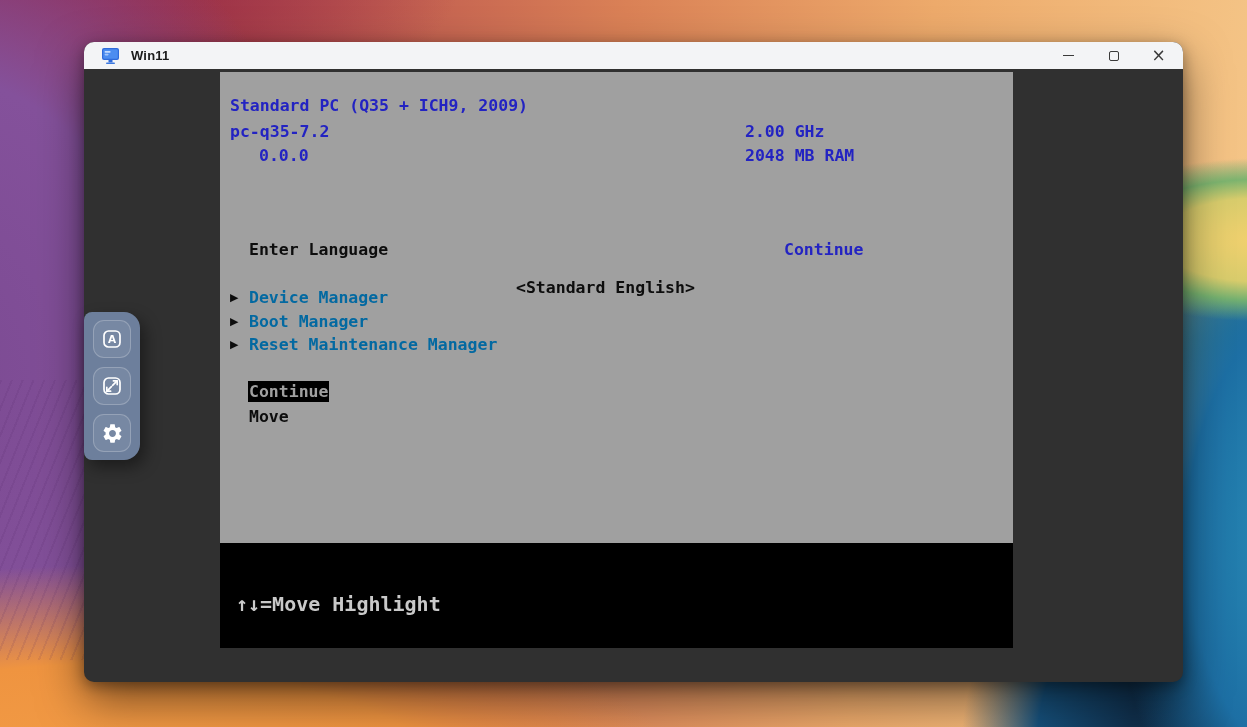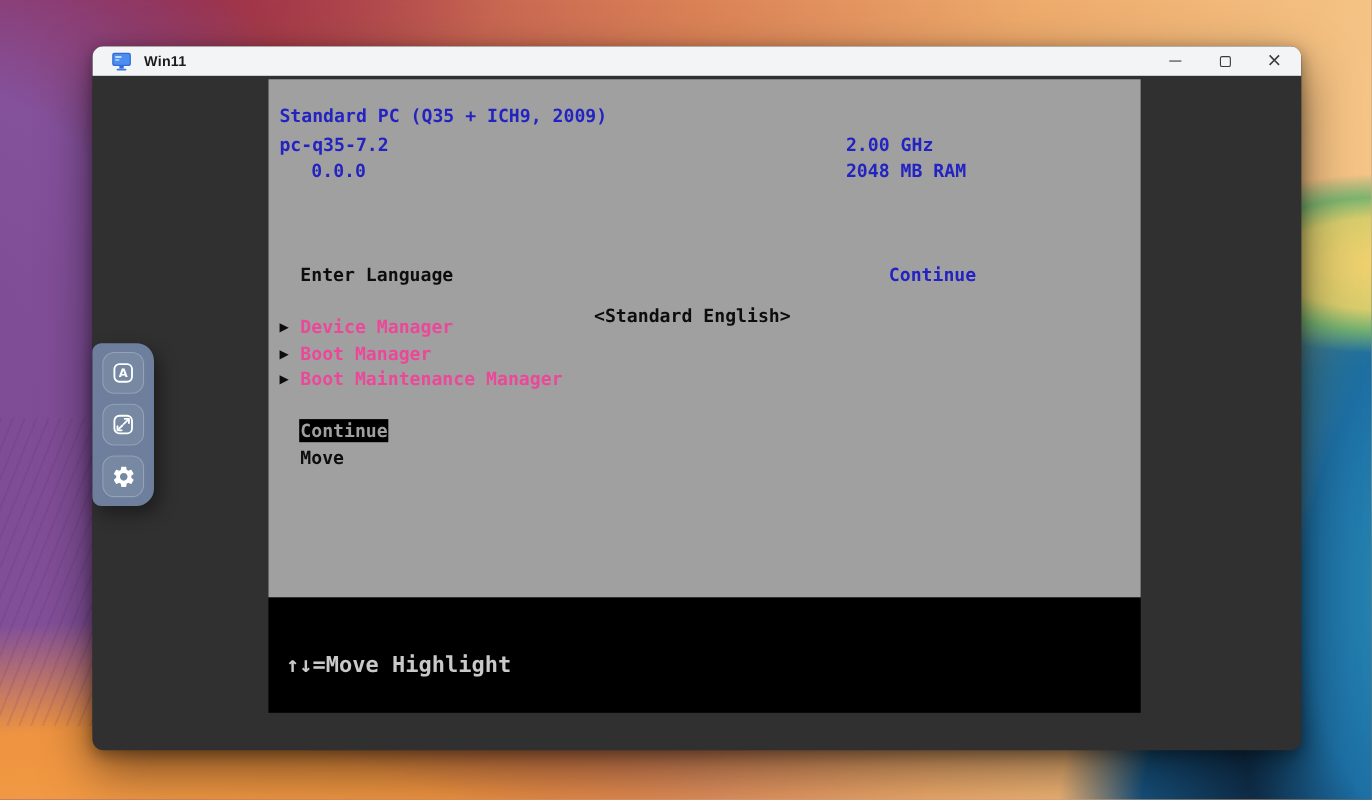--- a/index.html
+++ b/index.html
@@ -51,7 +51,7 @@
 
   
   .vm-screen {
-    position:absolute; left:160px; top:3px; width:793px; height:576px;
+    position:absolute; left:136px; top:3px; width:793px; height:576px;
     background:#000;
     font-family:"DejaVu Sans Mono", monospace; font-weight:bold;
   }

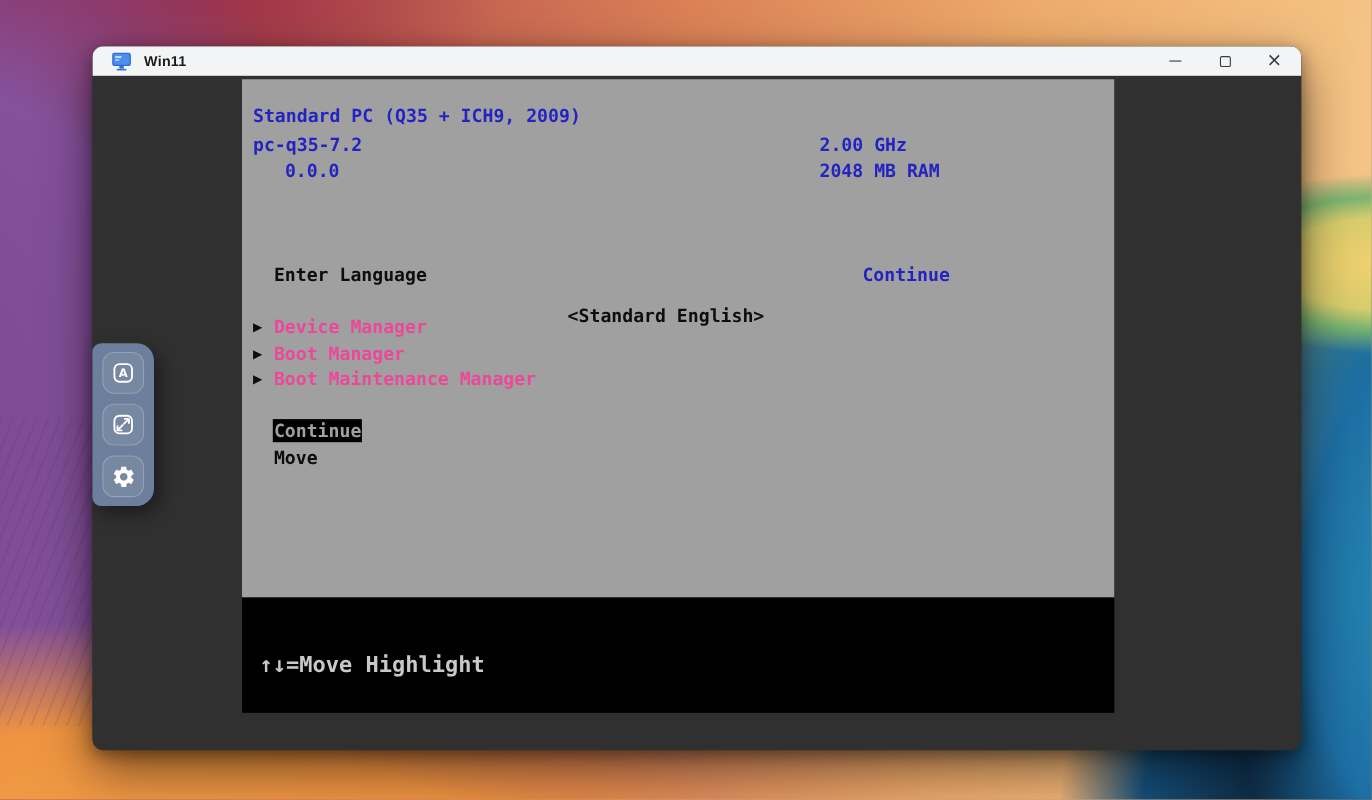--- a/index.html
+++ b/index.html
@@ -66,7 +66,7 @@
     width:19px; font-family:"DejaVu Sans", sans-serif; font-size:11px;
     color:#0d0d0d; line-height:20px;
   }
-  .menu-label { font-size:16.5px; line-height:20px; color:#ec4899; white-space:pre; }
+  .menu-label { font-size:16.5px; line-height:20px; color:#0369a1; white-space:pre; }
   .action { position:absolute; left:29px; font-size:16.5px; line-height:21px; white-space:pre; color:#0d0d0d; cursor:default; }
   .action.highlighted { background:#000; color:#a0a0a0; padding:0 1px; margin-left:-1px; }
   .help-text { position:absolute; font-size:20px; line-height:20px; white-space:pre; color:#c9c9c9; }

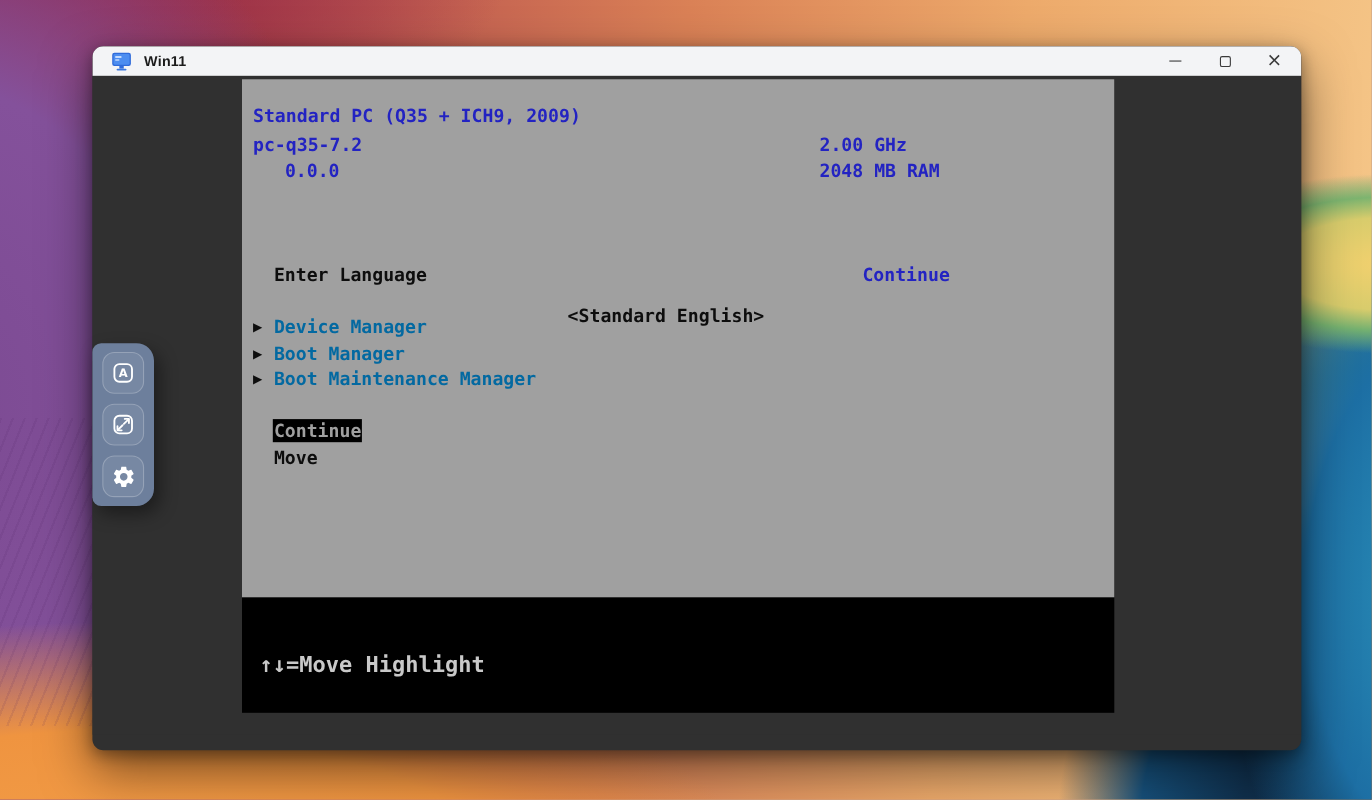--- a/index.html
+++ b/index.html
@@ -141,7 +141,7 @@
         </div>
         <div class="menu-row" style="top:263px;">
           <span class="menu-arrow">▶</span>
-          <span class="menu-label">Boot Maintenance Manager</span>
+          <span class="menu-label">Reset Maintenance Manager</span>
         </div>
 
         <div class="action highlighted" style="top:309px;">Continue</div>

